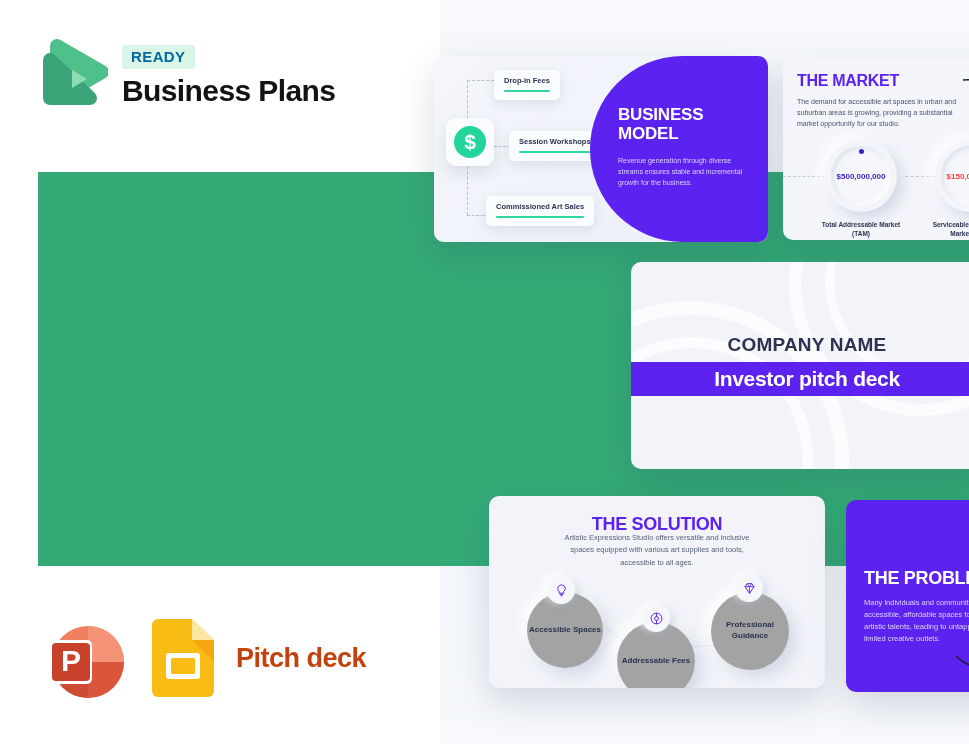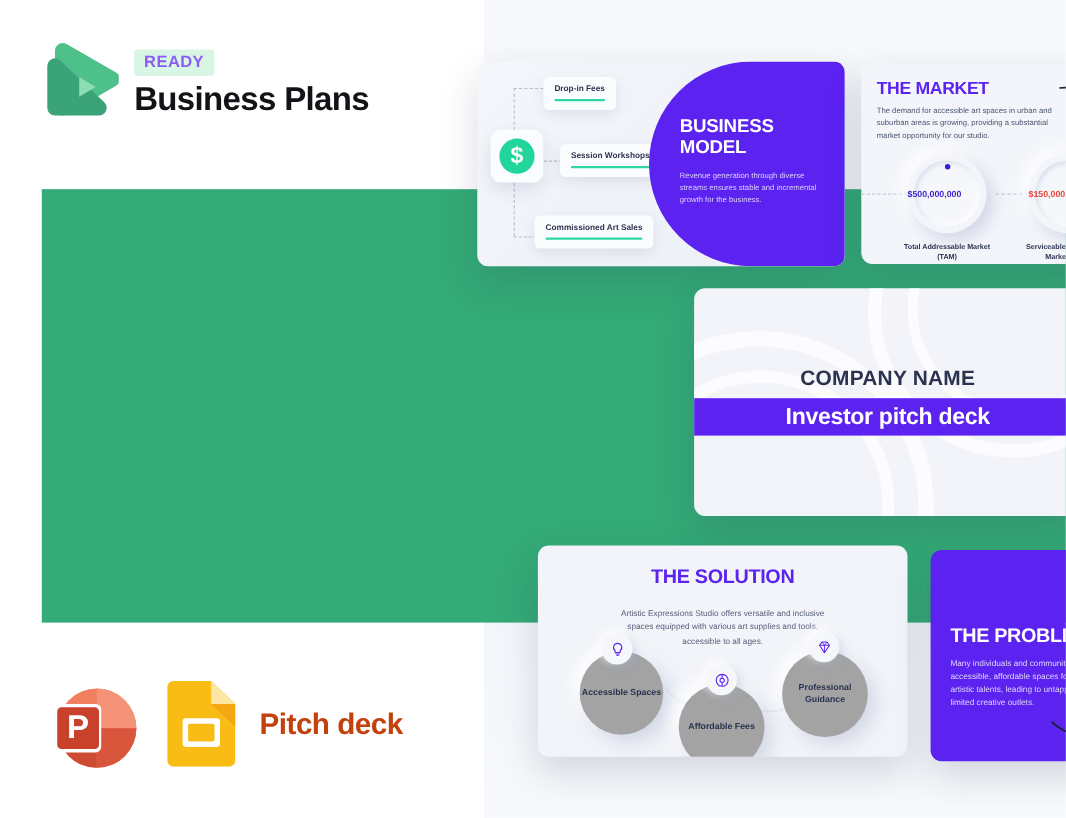--- a/index.html
+++ b/index.html
@@ -17,7 +17,7 @@
   .brand{position:absolute;left:40px;top:36px;display:flex;align-items:center;gap:14px;z-index:40;}
   .logo-mark{position:relative;width:68px;height:80px;flex:none;}
   .brand-text{display:flex;flex-direction:column;gap:2px;}
-  .ready-badge{display:inline-block;align-self:flex-start;background:#d9f5e6;color:#8b5cf6;
+  .ready-badge{display:inline-block;align-self:flex-start;background:#d9f5e6;color:#0369a1;
                font-size:15px;font-weight:700;letter-spacing:.4px;padding:3px 9px 4px;border-radius:3px;}
   .brand-name{font-size:30px;font-weight:800;color:#111317;letter-spacing:-0.6px;line-height:1.05;margin-top:4px;}
 

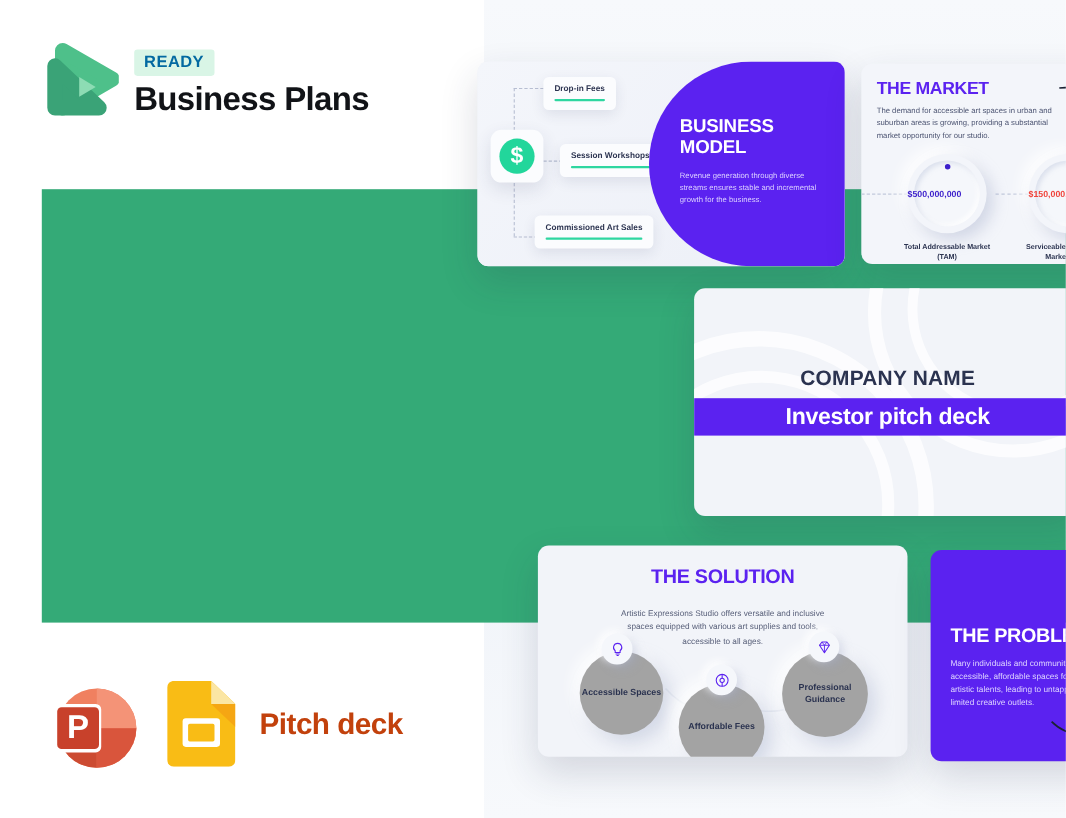--- a/index.html
+++ b/index.html
@@ -72,7 +72,7 @@
   .knob-in{position:absolute;left:6px;top:6px;width:60px;height:60px;border-radius:50%;
            background:#f5f7fb;box-shadow:inset 2px 2px 5px rgba(170,180,210,.35),inset -2px -2px 5px #fff;}
   .knob-dot{position:absolute;left:50%;top:9px;width:5px;height:5px;margin-left:-2.5px;border-radius:50%;}
-  .knob-val{position:absolute;left:0;right:0;top:32px;text-align:left;font-size:8px;font-weight:800;}
+  .knob-val{position:absolute;left:0;right:0;top:32px;text-align:center;font-size:8px;font-weight:800;}
   .knob-cap{position:absolute;left:-8px;width:88px;top:80px;text-align:center;font-size:6.5px;
             font-weight:700;color:#2b3350;line-height:1.45;}
   .mk-dash{position:absolute;top:118px;height:0;border-top:1px dashed #c2c9dc;}

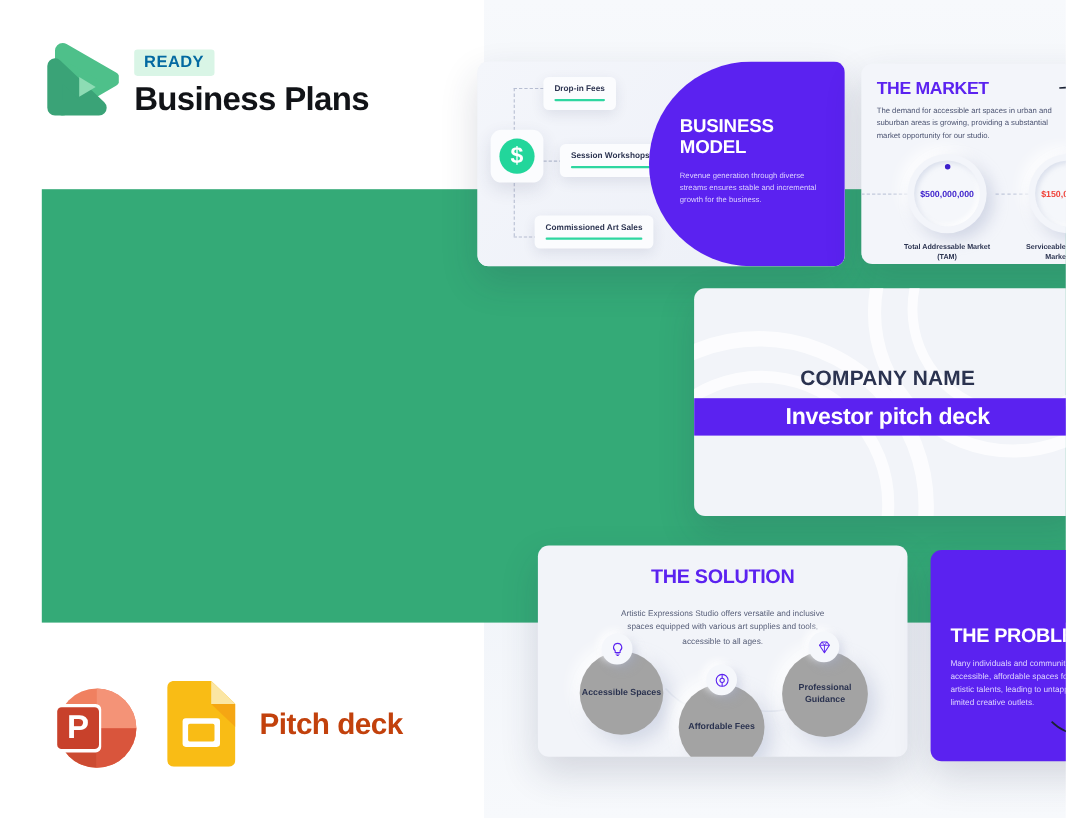--- a/index.html
+++ b/index.html
@@ -90,7 +90,7 @@
   .s-sol{left:489px;top:496px;width:336px;height:192px;background:#f2f4f9;}
   .sol-title{position:absolute;left:0;right:0;top:18px;text-align:center;color:#5b22f0;
              font-size:18px;font-weight:800;letter-spacing:-0.3px;}
-  .sol-body{position:absolute;left:68px;right:68px;top:56px;text-align:center;color:#59607a;
+  .sol-body{position:absolute;left:68px;right:68px;top:36px;text-align:center;color:#59607a;
             font-size:7.5px;line-height:1.65;}
   .bubble{position:absolute;border-radius:50%;background:#a3a3a3;
           box-shadow:7px 7px 16px rgba(160,170,200,.38),-6px -6px 14px rgba(255,255,255,.95);

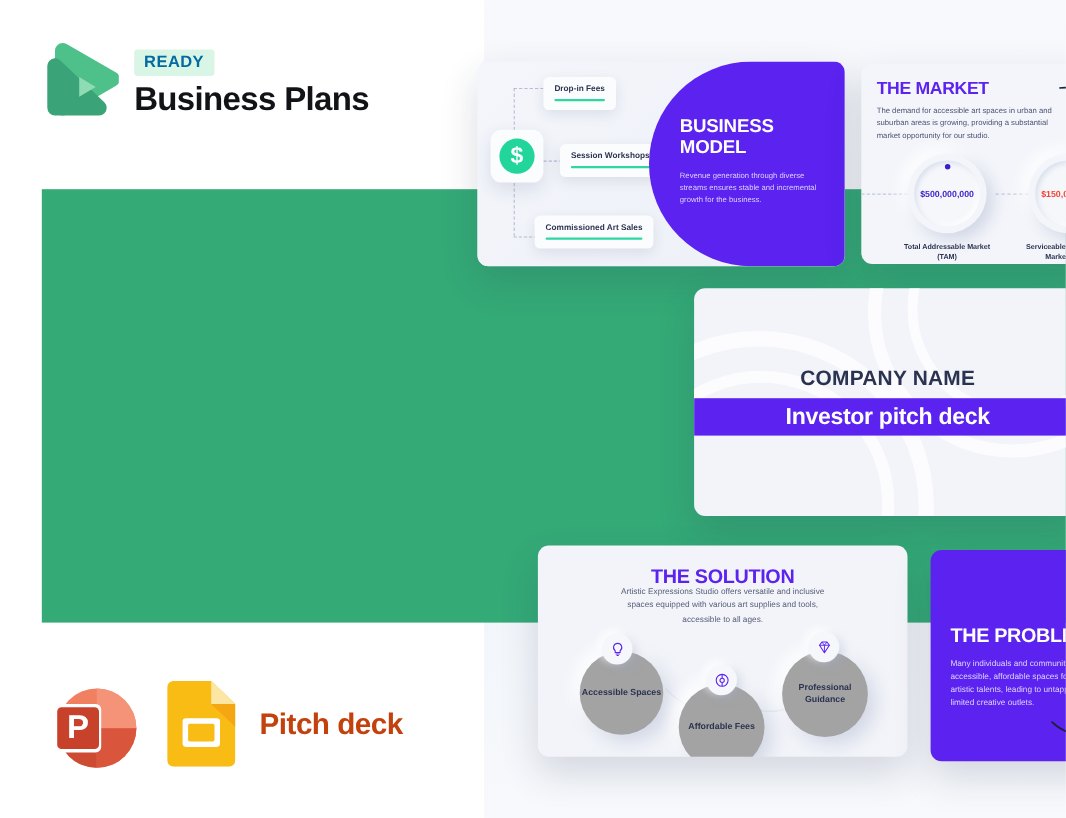--- a/index.html
+++ b/index.html
@@ -246,7 +246,7 @@
     </div>
 
     <div class="bubble" style="left:128px;top:126px;width:78px;height:78px;">
-      <span>Affordable Fees</span>
+      <span>Addressable Fees</span>
     </div>
     <div class="ic-badge" style="left:153px;top:108px;">
       <svg viewBox="0 0 20 20" width="15" height="15">

